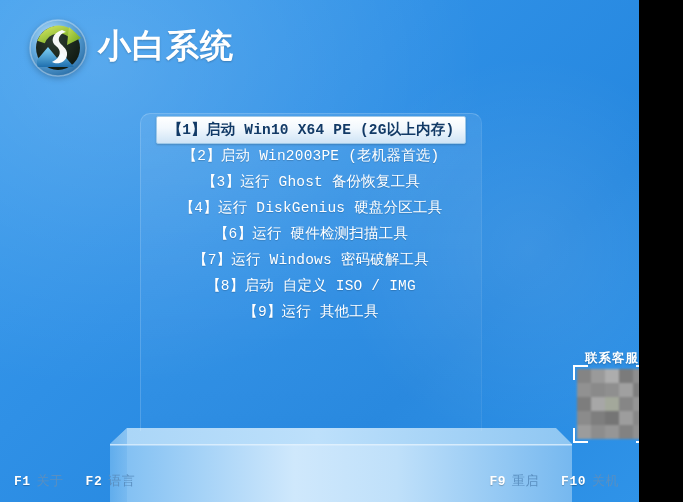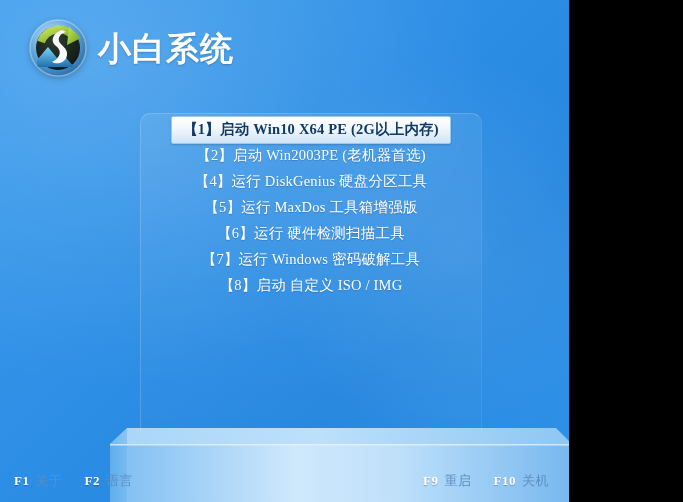--- a/index.html
+++ b/index.html
@@ -9,10 +9,10 @@
   }
   #screen {
     position: relative;
-    width: 569px;
+    width: 639px;
     height: 502px;
     overflow: hidden;
-    font-family: Liberation Serif, serif;
+    font-family: Liberation Mono, monospace;
     background: linear-gradient(135deg, #3a9ced 0%, #2f90e6 38%, #2587df 70%, #2f93e8 100%);
     user-select: none;
   }

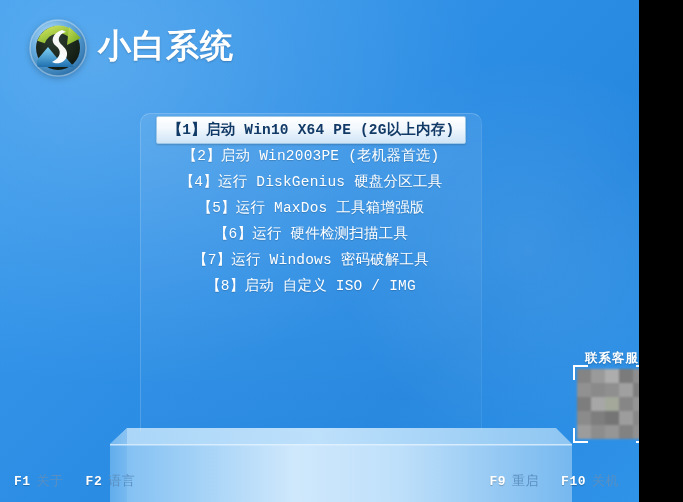--- a/index.html
+++ b/index.html
@@ -265,6 +265,9 @@
       </div>
       <div class="menu-item">
         <span class="hl"><span>【2】</span><span>启动 Win2003PE (老机器首选)</span></span>
+      </div>
+      <div class="menu-item">
+        <span class="hl"><span>【3】</span><span>运行 Ghost 备份恢复工具</span></span>
       </div>
       <div class="menu-item">
         <span class="hl"><span>【4】</span><span>运行 DiskGenius 硬盘分区工具</span></span>

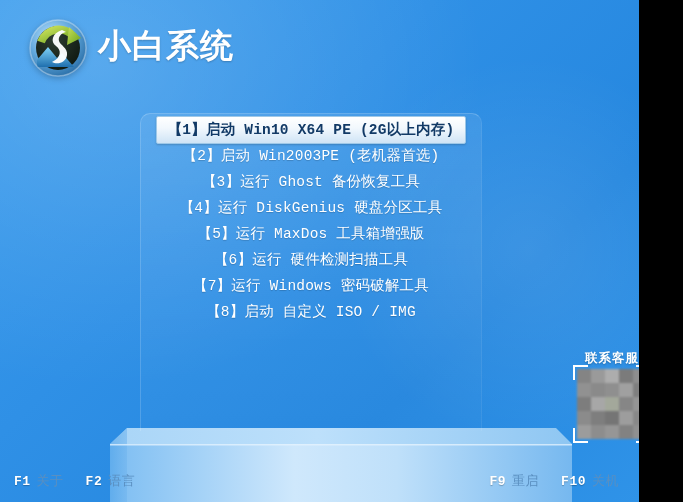--- a/index.html
+++ b/index.html
@@ -271,9 +271,6 @@
       </div>
       <div class="menu-item">
         <span class="hl"><span>【4】</span><span>运行 DiskGenius 硬盘分区工具</span></span>
-      </div>
-      <div class="menu-item">
-        <span class="hl"><span>【5】</span><span>运行 MaxDos 工具箱增强版</span></span>
       </div>
       <div class="menu-item">
         <span class="hl"><span>【6】</span><span>运行 硬件检测扫描工具</span></span>

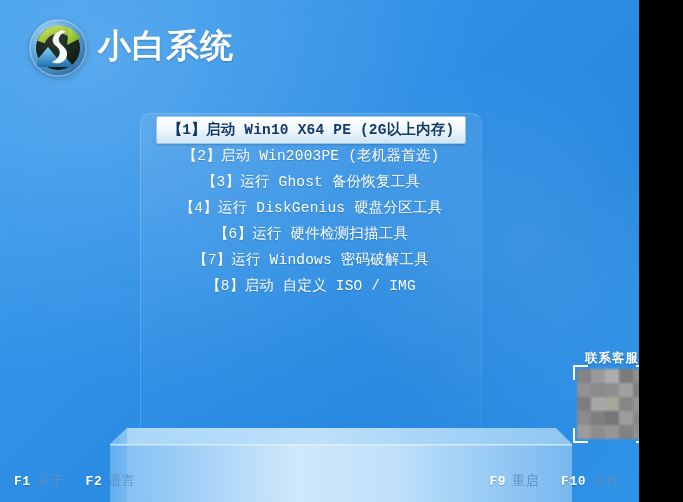--- a/index.html
+++ b/index.html
@@ -280,6 +280,9 @@
       </div>
       <div class="menu-item">
         <span class="hl"><span>【8】</span><span>启动 自定义 ISO / IMG</span></span>
+      </div>
+      <div class="menu-item">
+        <span class="hl"><span>【9】</span><span>运行 其他工具</span></span>
       </div>
     </div>
 

